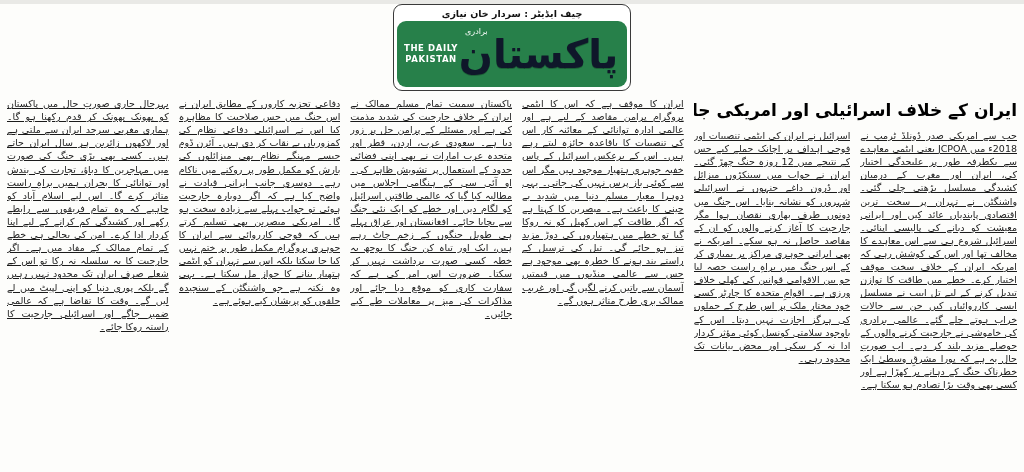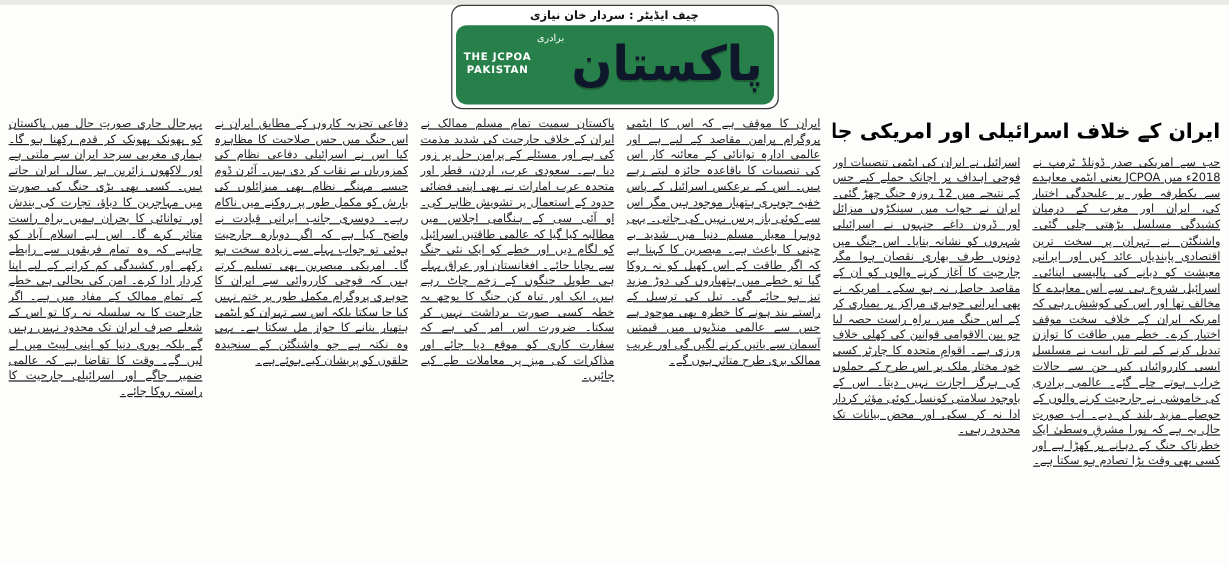--- a/index.html
+++ b/index.html
@@ -14,7 +14,7 @@
   }
   
   .masthead{
-    width:273px;margin:4px auto 6px auto;
+    width:238px;margin:4px auto 6px auto;
     border:1.5px solid #3a3a3a;border-radius:9px;
     padding:2px 3px 3px 3px;background:#ffffff;
     box-sizing:border-box;

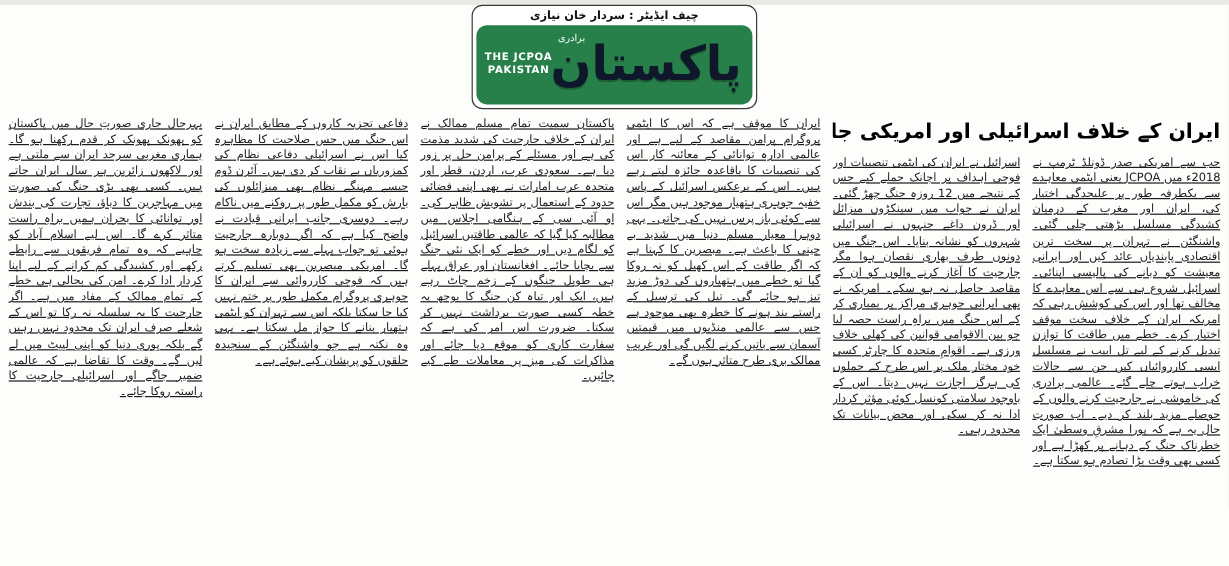--- a/index.html
+++ b/index.html
@@ -72,7 +72,7 @@
     <div class="masthead-topline">چیف ایڈیٹر : سردار خان نیازی</div>
     <div class="masthead-logo" id="masthead-logo" style="background: rgb(39, 128, 74);">
       <div class="english-title">
-        <span>THE JCPOA</span><br>
+        <span>THE DAILY</span><br>
         <span>PAKISTAN</span>
       </div>
       <div class="daily-label">برادری</div>

